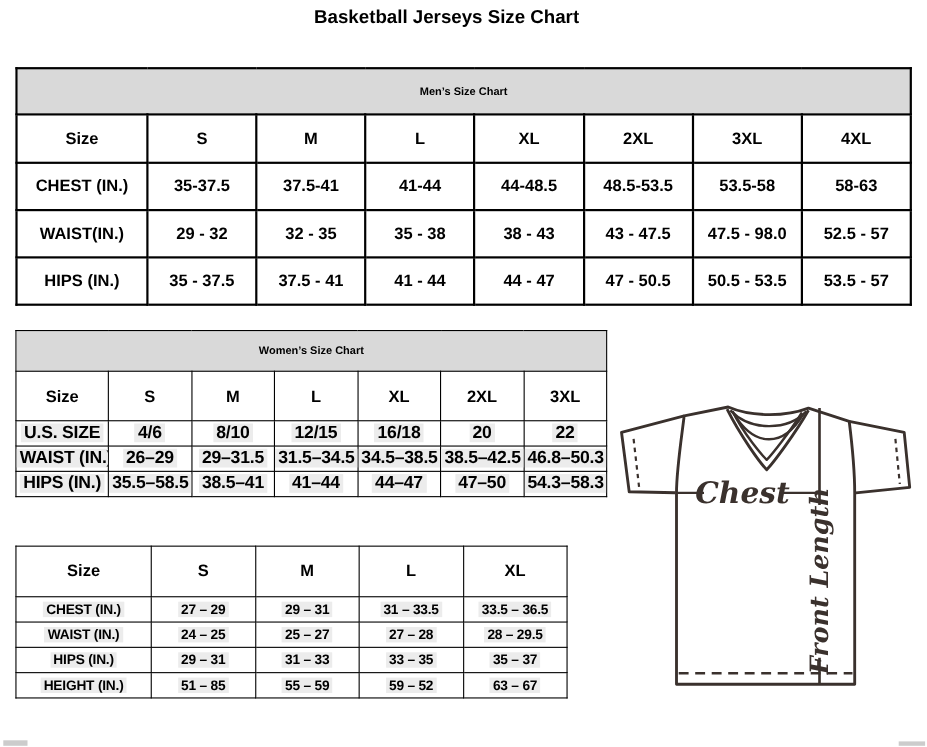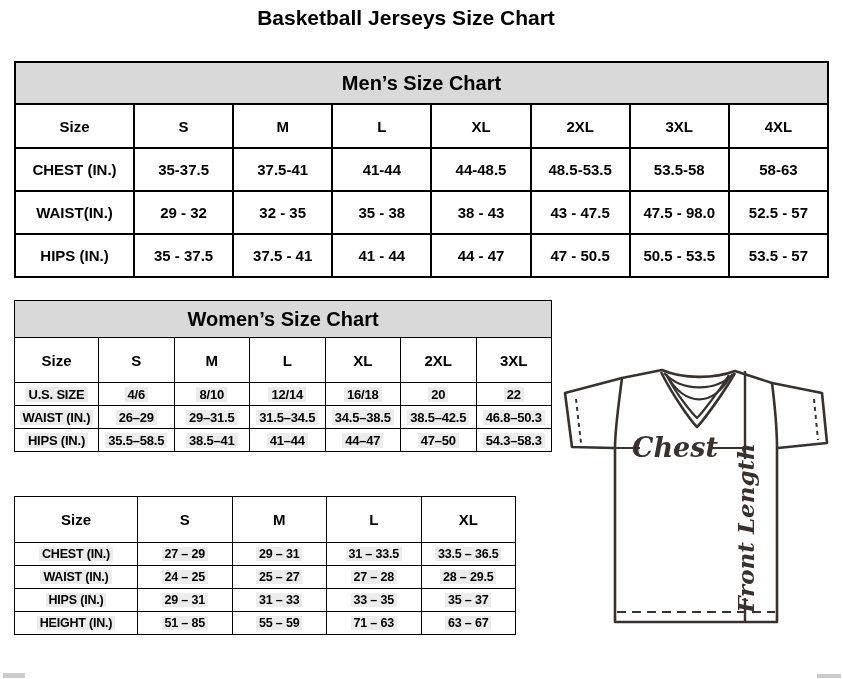--- a/index.html
+++ b/index.html
@@ -9,7 +9,7 @@
   }
   .page-title {
     position:absolute; top:6px; left:0; width:812px; text-align:center;
-    font-size:21px; font-weight:bold; letter-spacing:0px;
+    font-size:17px; font-weight:bold; letter-spacing:0px;
   }
   table.sizechart {
     position:absolute; border-collapse:collapse; table-layout:fixed;

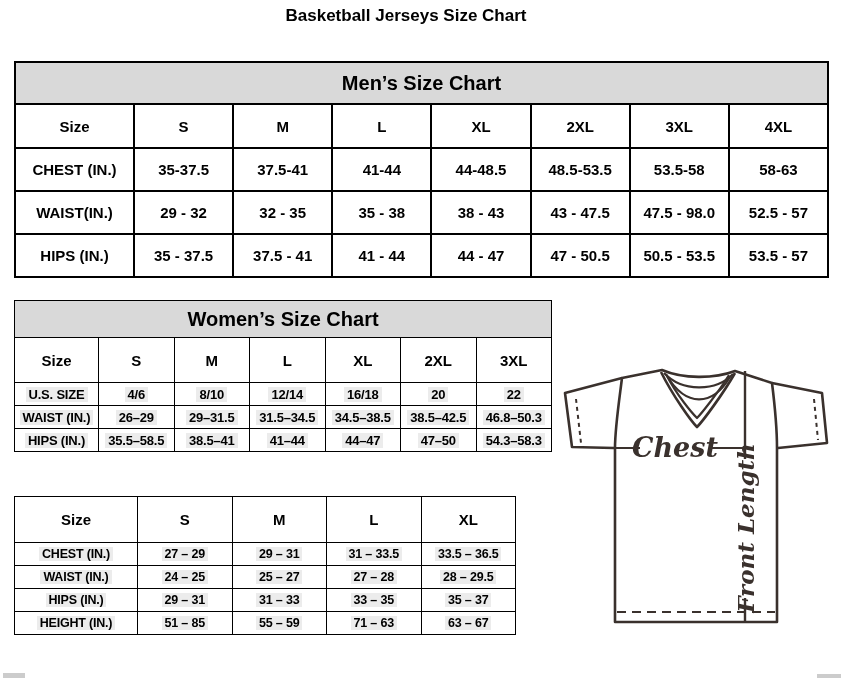--- a/index.html
+++ b/index.html
@@ -20,7 +20,7 @@
     padding:0; font-weight:bold; overflow:hidden; white-space:nowrap;
   }
   .mens th, .mens td { border-width:2px; }
-  tr.band th { background:var(--header_bg, #d9d9d9); font-size:20px; }
+  tr.band th { background:var(--header_bg, #d9d9d9); font-size:10px; }
   
   .mens  { left:14px; top:61px;  width:815px; font-size:15px; }
   .mens tr.band { height:42px; }

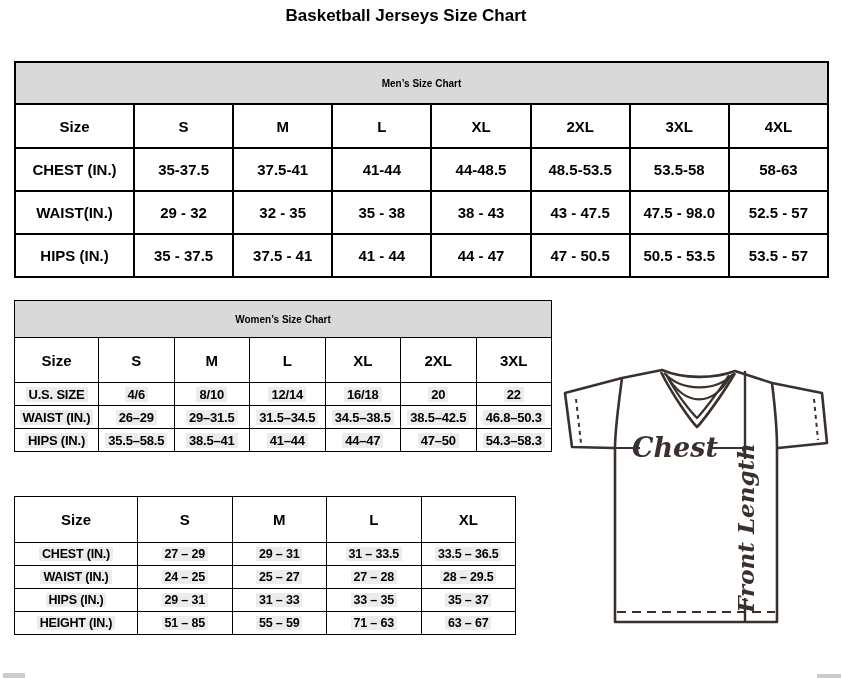--- a/index.html
+++ b/index.html
@@ -30,7 +30,7 @@
   .womens { left:14px; top:300px; width:538px; }
   .womens tr.band { height:37px;margin-top:36px; }
   .womens tr.cols { height:45px; font-size:15px; }
-  .womens tr.data { height:23px; font-size:13px; letter-spacing:-0.2px; }
+  .womens tr.data { height:23px; font-size:16px; letter-spacing:-0.2px; }
   
   .youth  { left:14px; top:496px; width:502px; }
   .youth tr.band { height:36px; }

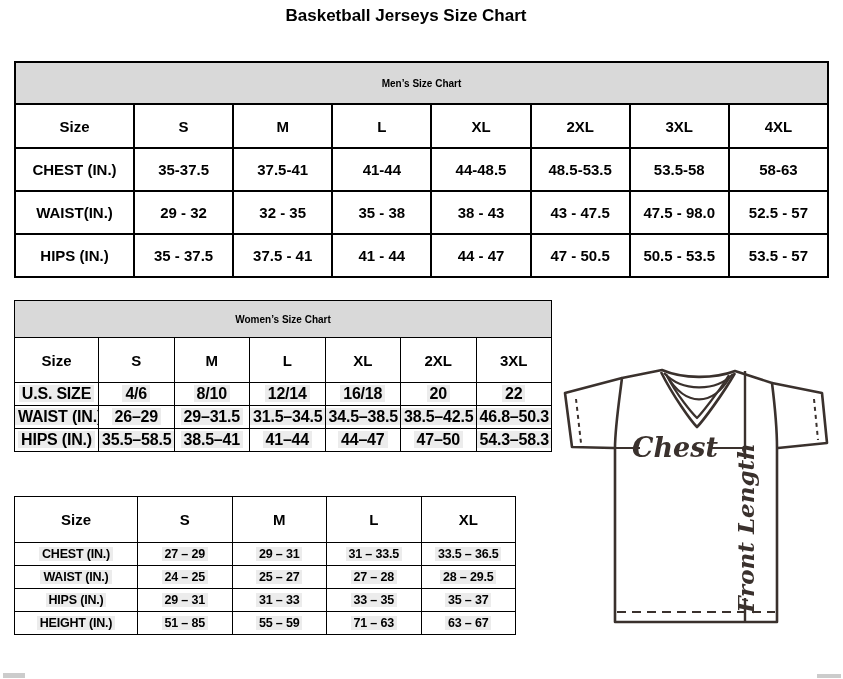--- a/index.html
+++ b/index.html
@@ -141,7 +141,7 @@
           <th><span class="hl">U.S. SIZE</span></th>
           <td><span class="hl">4/6</span></td>
           <td><span class="hl">8/10</span></td>
-          <td><span class="hl">12/14</span></td>
+          <td><span class="hl">12/15</span></td>
           <td><span class="hl">16/18</span></td>
           <td><span class="hl">20</span></td>
           <td><span class="hl">22</span></td>

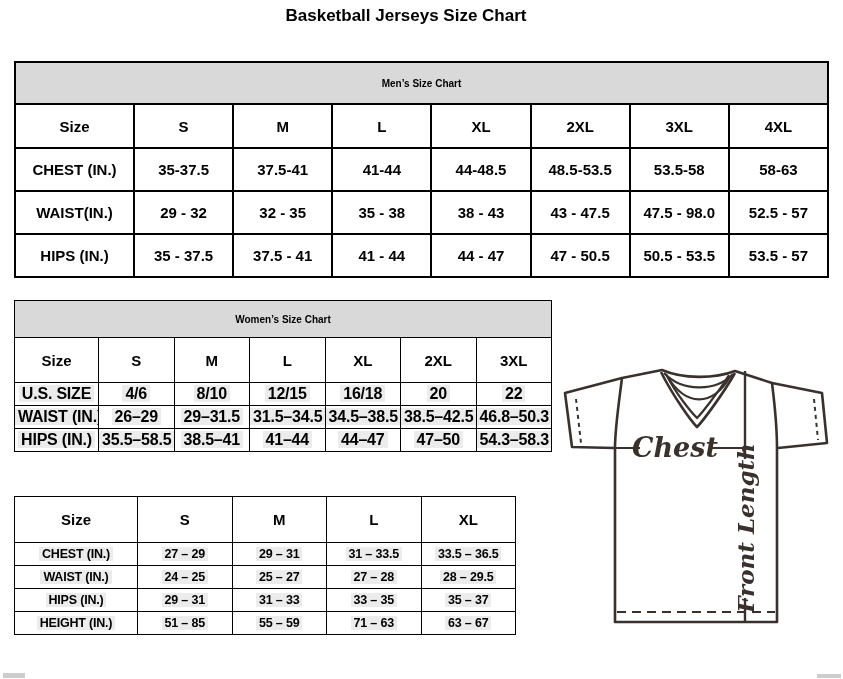--- a/index.html
+++ b/index.html
@@ -208,7 +208,7 @@
           <th><span class="hl">HEIGHT (IN.)</span></th>
           <td><span class="hl">51 – 85</span></td>
           <td><span class="hl">55 – 59</span></td>
-          <td><span class="hl">71 – 63</span></td>
+          <td><span class="hl">59 – 52</span></td>
           <td><span class="hl">63 – 67</span></td>
         </tr>
       </tbody>

